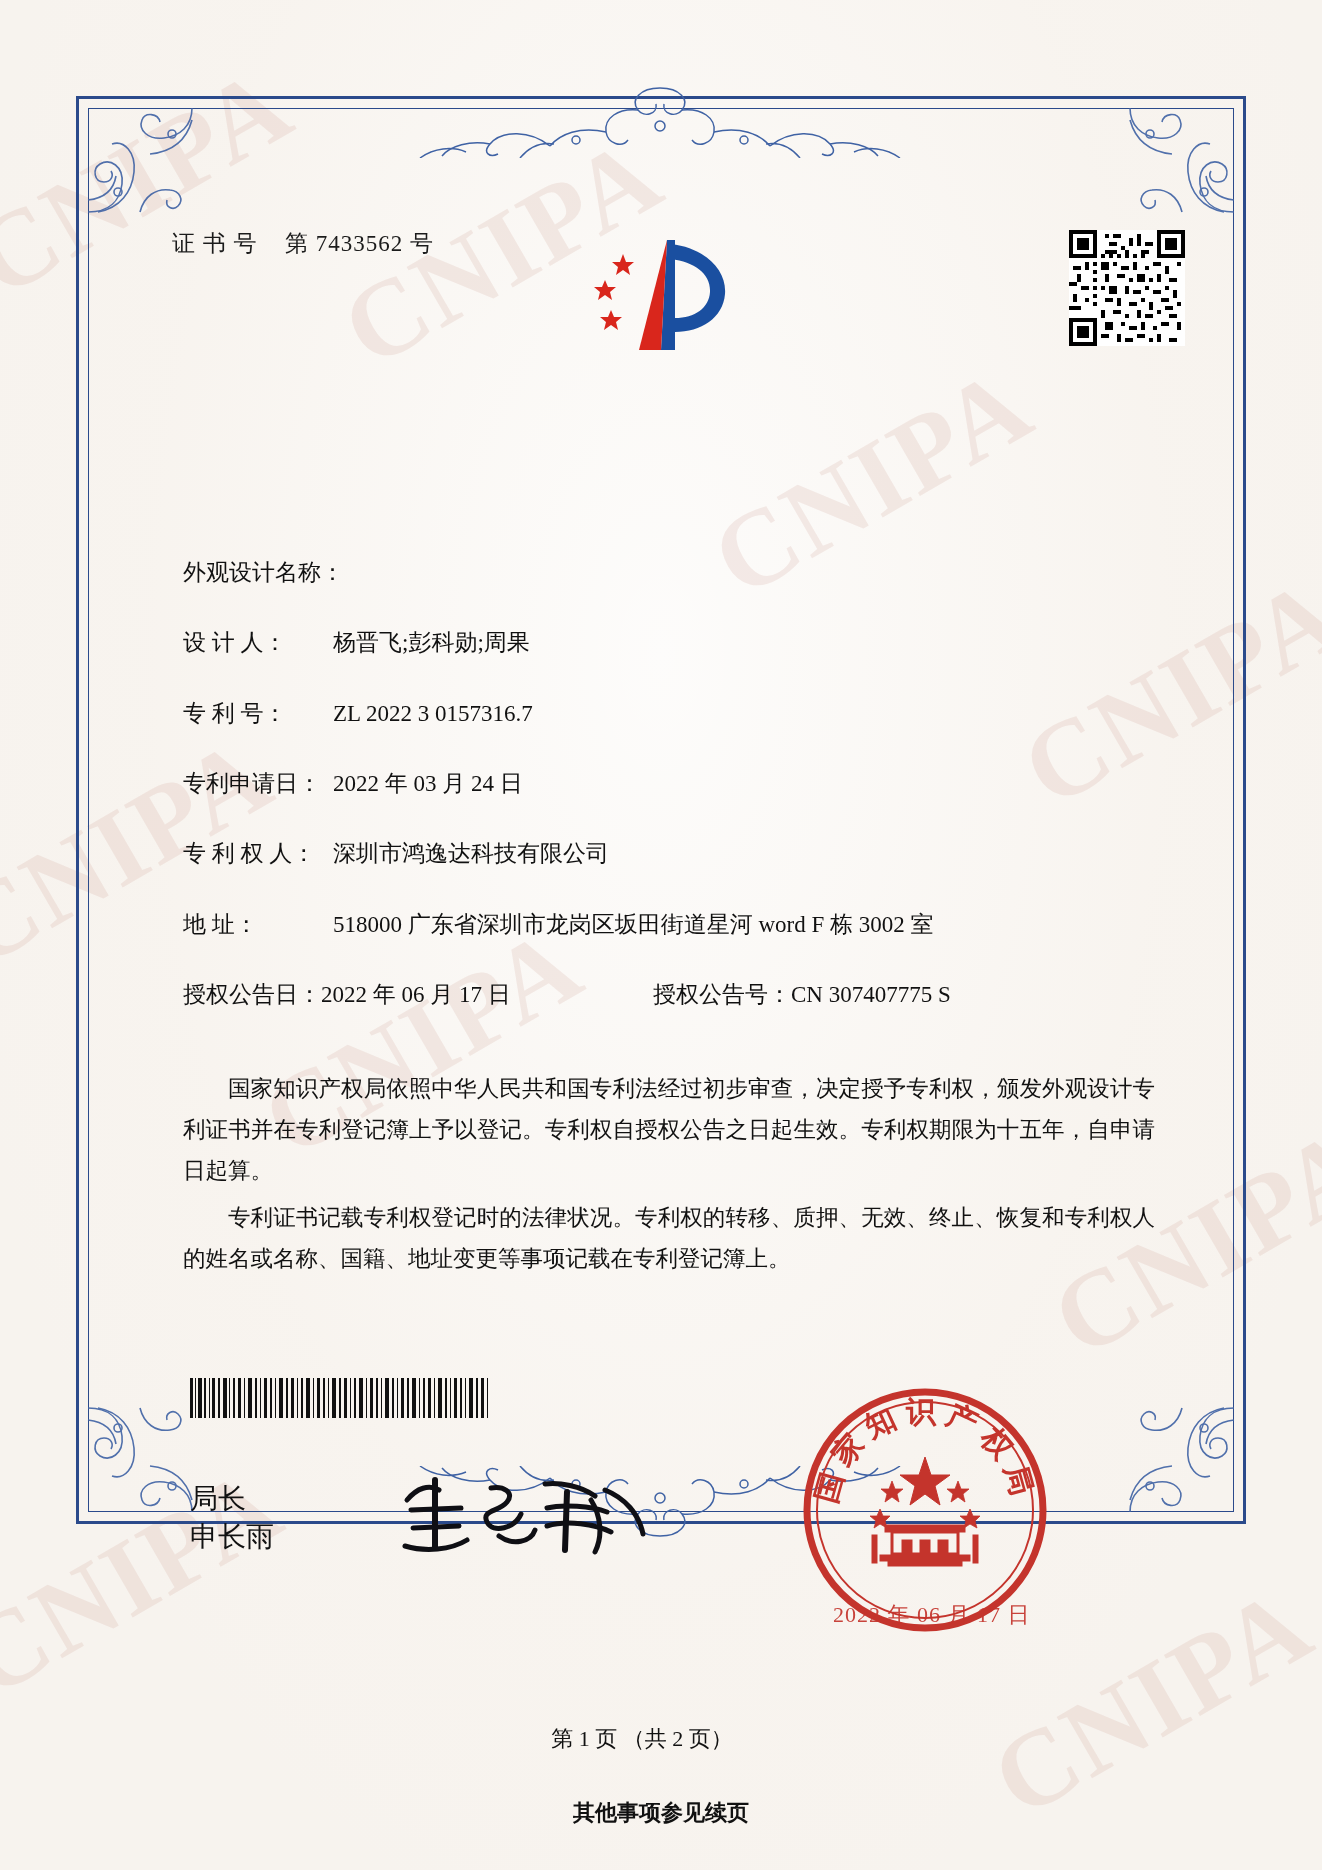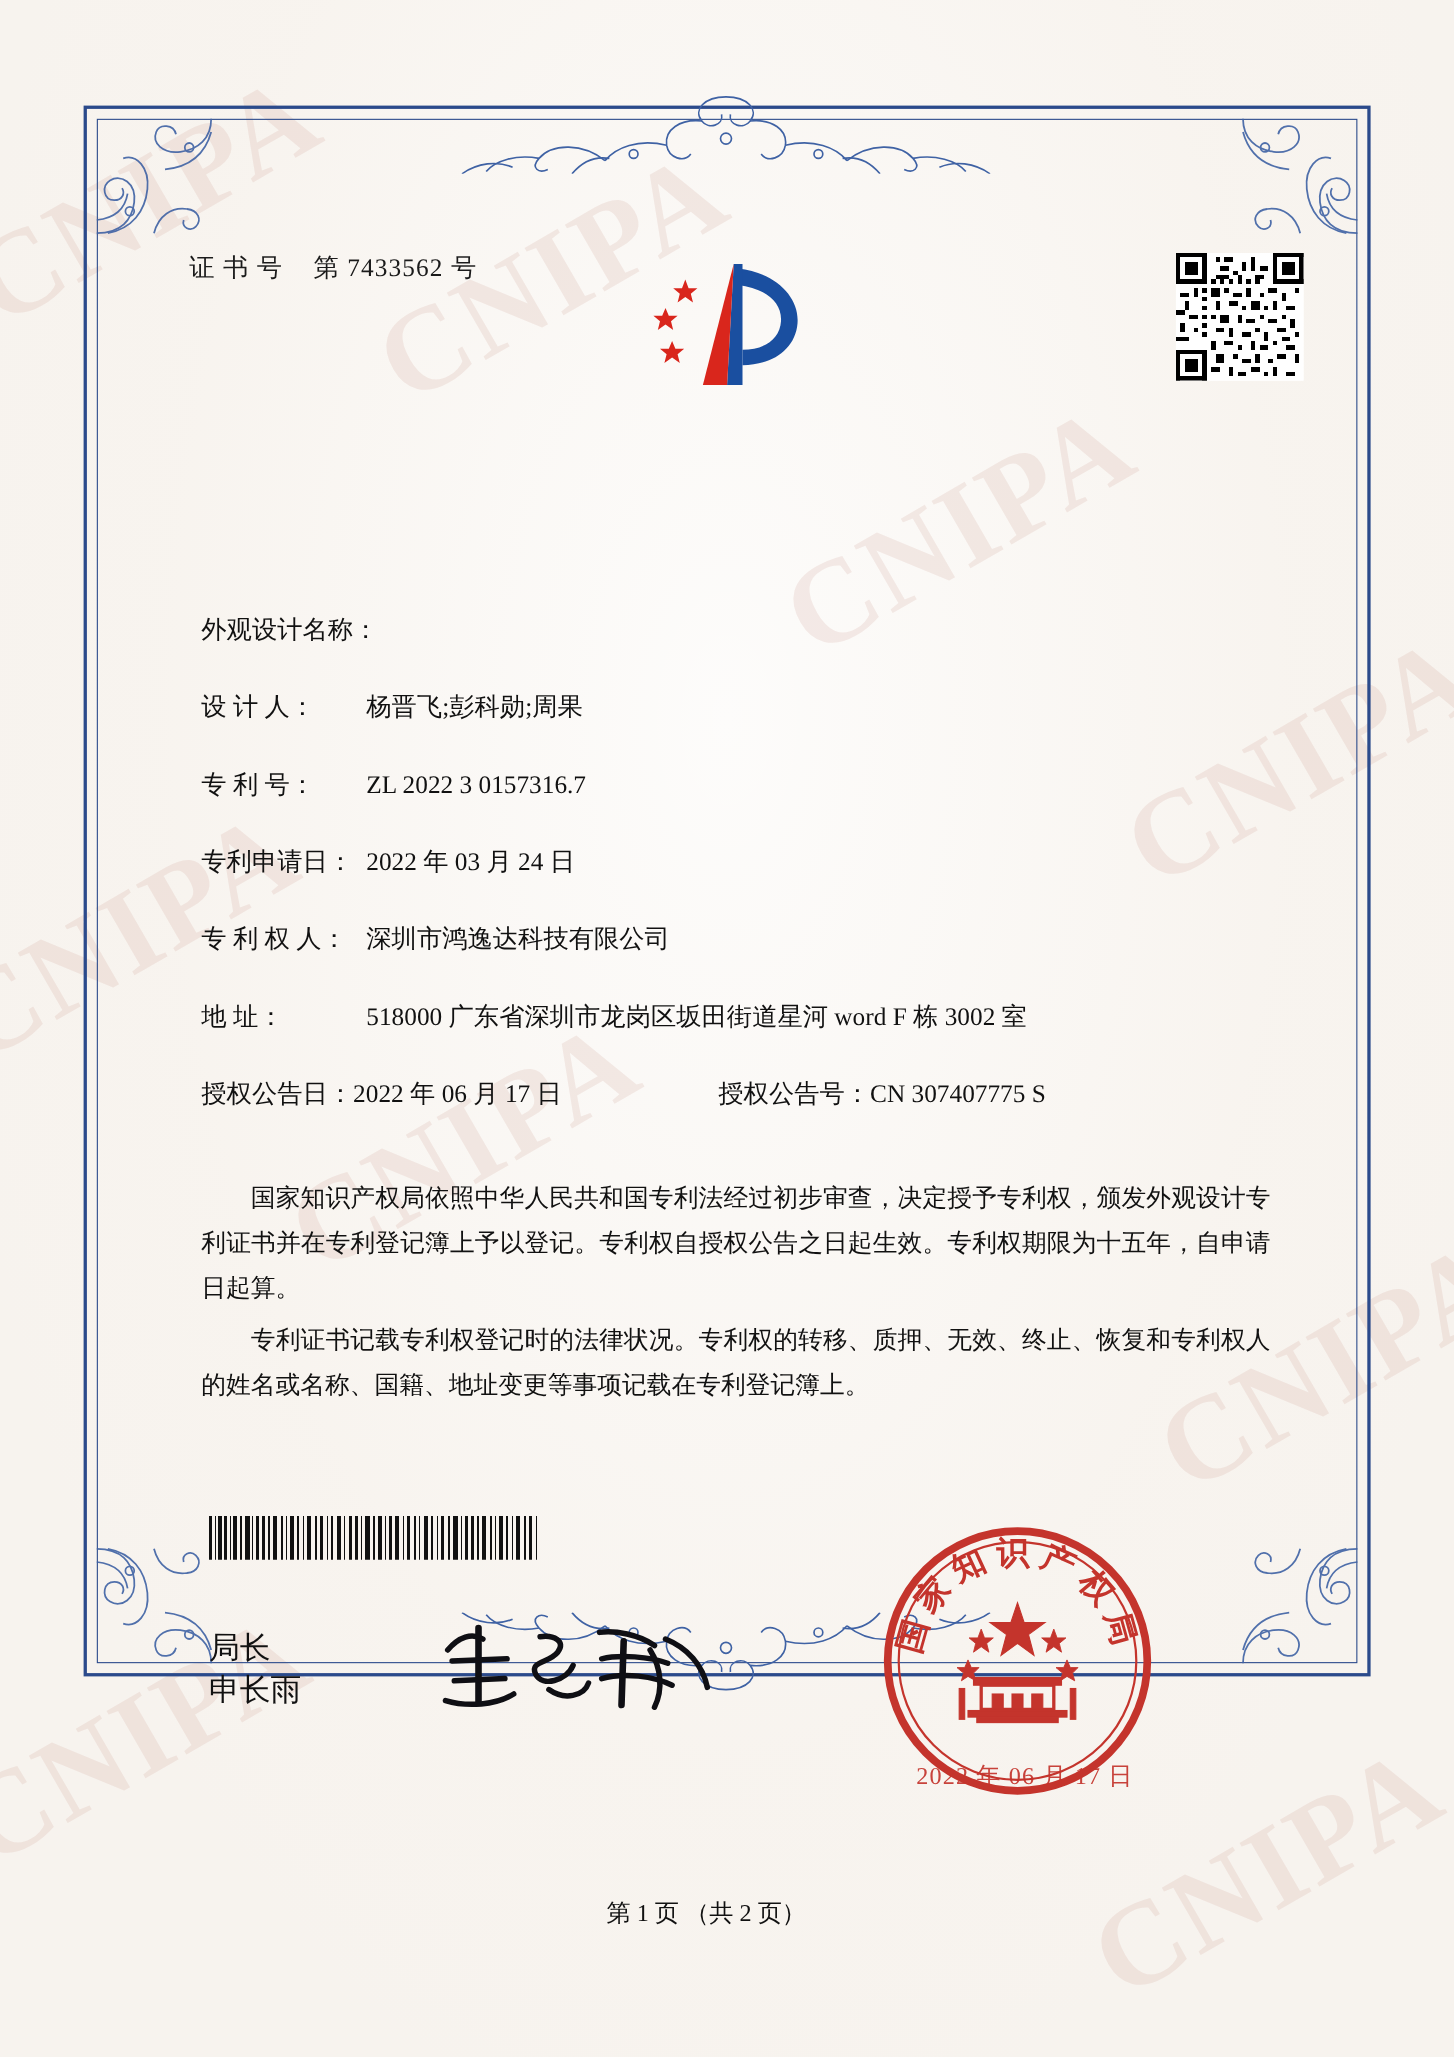--- a/index.html
+++ b/index.html
@@ -664,6 +664,7 @@
   <div class="seal-date">2022 年 06 月 17 日</div>
 
   <div class="page-no">第 1 页 （共 2 页）</div>
+  <div class="footer-note">其他事项参见续页</div>
 
 </div>
 

